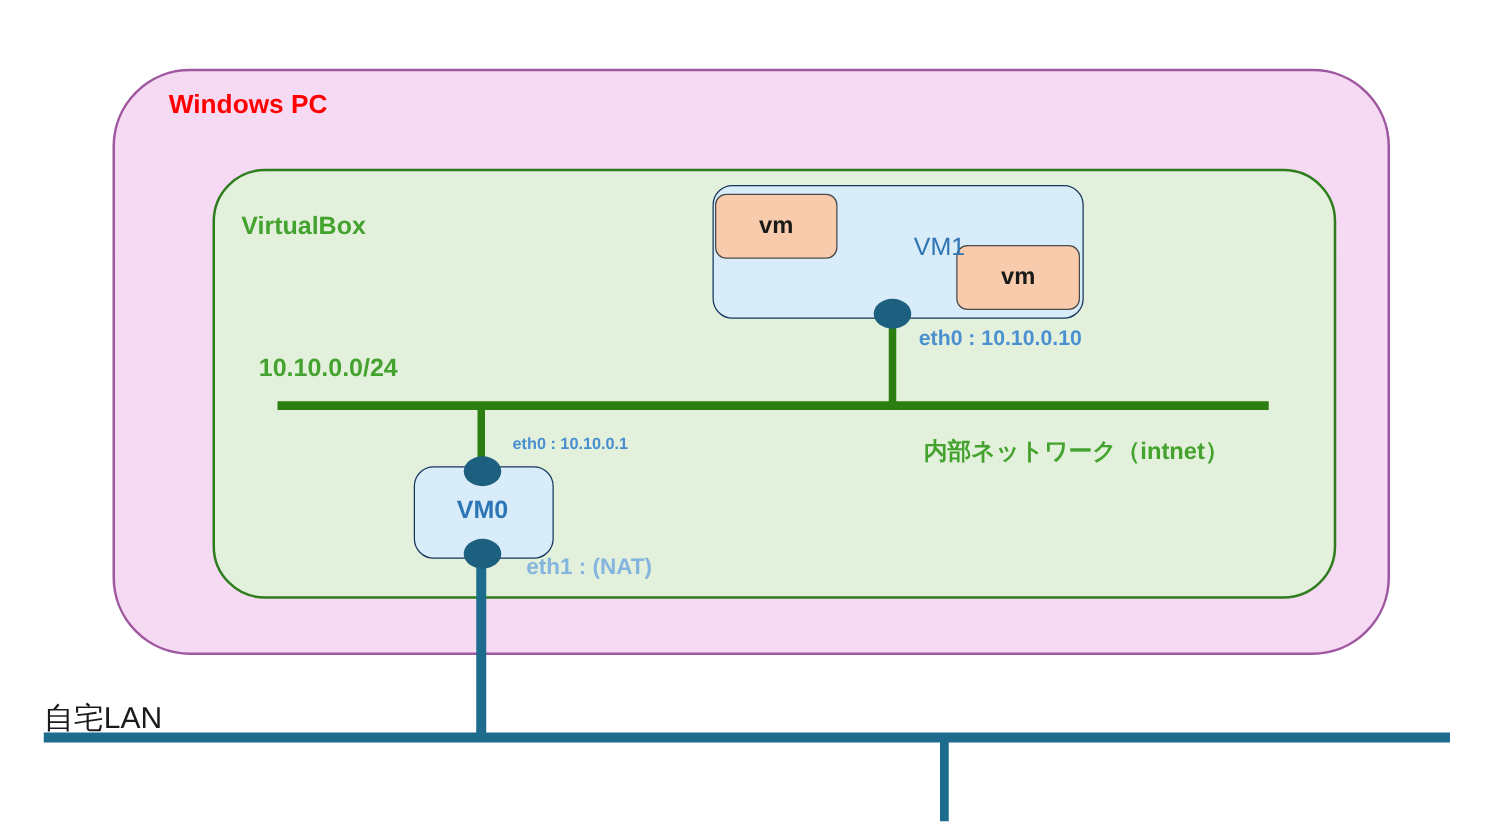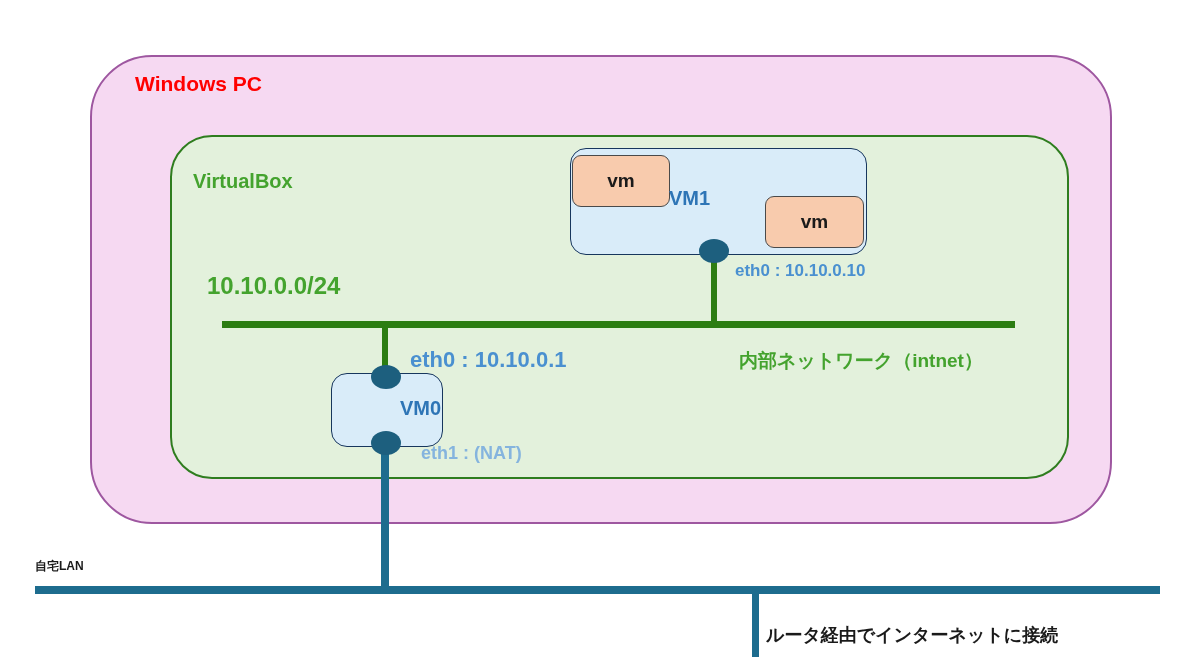--- a/index.html
+++ b/index.html
@@ -54,7 +54,7 @@
   .lbl{white-space:nowrap;}
   .lbl-windows{left:135px;top:72px;font-size:21px;font-weight:bold;color:var(--red-text);}
   .lbl-vbox{left:193px;top:170px;font-size:20px;font-weight:bold;color:var(--green-text);text-align:right;}
-  .lbl-vm1{left:669px;top:187px;font-size:20px;font-weight:bold;color:var(--blue-text);}
+  .lbl-vm1{left:731px;top:187px;font-size:20px;font-weight:normal;color:var(--blue-text);}
   .lbl-vm0{left:331px;top:397px;width:110px;text-align:right;font-size:20px;font-weight:bold;color:var(--blue-text);}
   .lbl-subnet{left:207px;top:272px;font-size:24px;color:var(--green-text);}
   .lbl-intnet{left:724px;top:348px;font-size:19px;color:var(--green-text);margin-left:15px;}

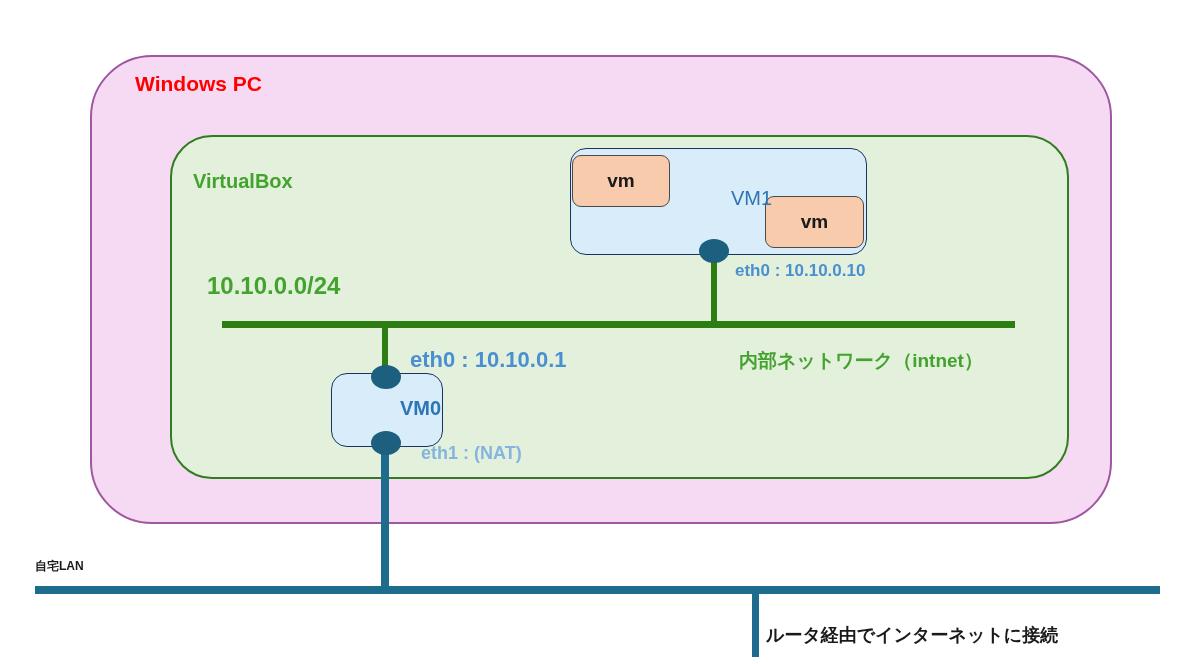--- a/index.html
+++ b/index.html
@@ -56,7 +56,7 @@
   .lbl-vbox{left:193px;top:170px;font-size:20px;font-weight:bold;color:var(--green-text);text-align:right;}
   .lbl-vm1{left:731px;top:187px;font-size:20px;font-weight:normal;color:var(--blue-text);}
   .lbl-vm0{left:331px;top:397px;width:110px;text-align:right;font-size:20px;font-weight:bold;color:var(--blue-text);}
-  .lbl-subnet{left:207px;top:272px;font-size:24px;color:var(--green-text);}
+  .lbl-subnet{left:207px;top:284px;font-size:20px;color:var(--green-text);}
   .lbl-intnet{left:724px;top:348px;font-size:19px;color:var(--green-text);margin-left:15px;}
   .lbl-vm1-eth0{left:735px;top:261px;font-size:17px;color:var(--blue-eth);}
   .lbl-vm0-eth0{left:410px;top:347px;font-size:22px;color:var(--blue-eth);}

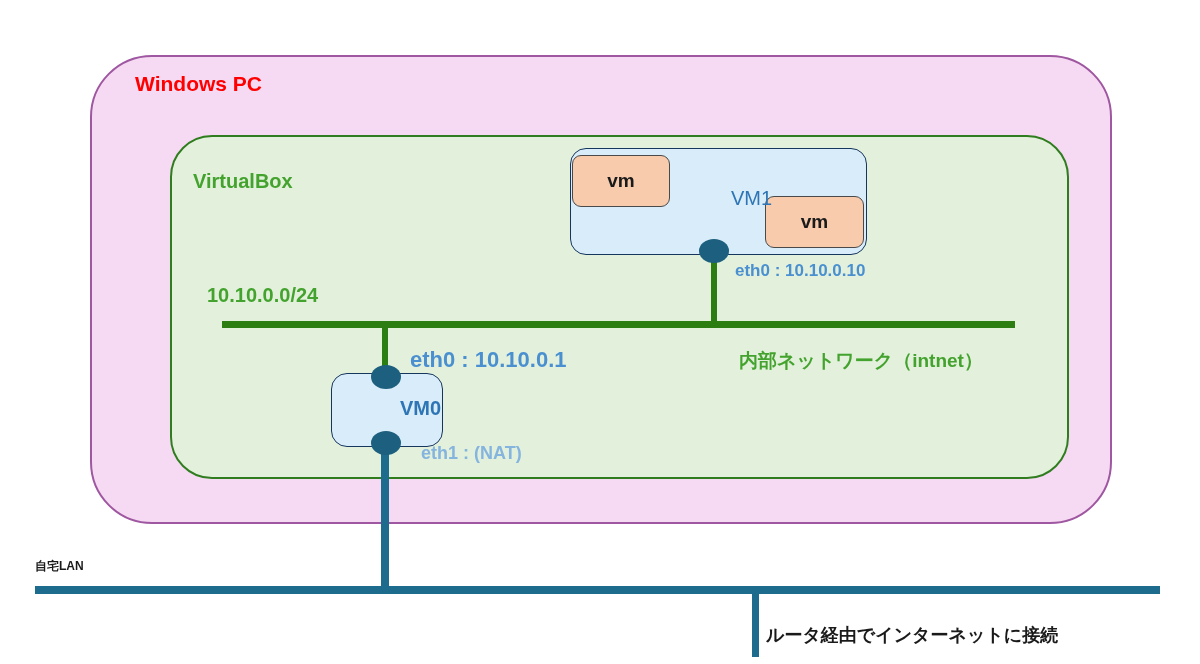--- a/index.html
+++ b/index.html
@@ -59,7 +59,7 @@
   .lbl-subnet{left:207px;top:284px;font-size:20px;color:var(--green-text);}
   .lbl-intnet{left:724px;top:348px;font-size:19px;color:var(--green-text);margin-left:15px;}
   .lbl-vm1-eth0{left:735px;top:261px;font-size:17px;color:var(--blue-eth);}
-  .lbl-vm0-eth0{left:410px;top:347px;font-size:22px;color:var(--blue-eth);}
+  .lbl-vm0-eth0{left:410px;top:347px;font-size:13px;color:var(--blue-eth);}
   .lbl-vm0-eth1{left:421px;top:443px;font-size:18px;color:var(--lightblue-text);}
   .lbl-lan{left:35px;top:558px;font-size:12px;font-weight:bold;color:var(--black-text);}
   .lbl-router{left:766px;top:623px;font-size:18px;color:var(--black-text);}

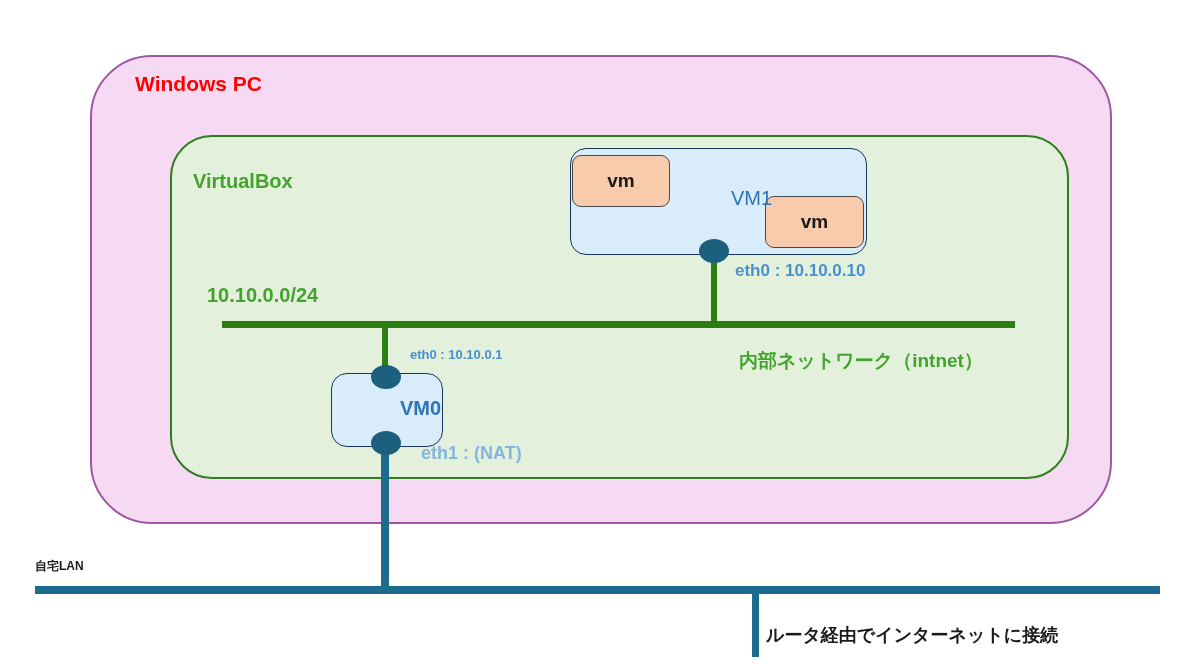--- a/index.html
+++ b/index.html
@@ -55,7 +55,7 @@
   .lbl-windows{left:135px;top:72px;font-size:21px;font-weight:bold;color:var(--red-text);}
   .lbl-vbox{left:193px;top:170px;font-size:20px;font-weight:bold;color:var(--green-text);text-align:right;}
   .lbl-vm1{left:731px;top:187px;font-size:20px;font-weight:normal;color:var(--blue-text);}
-  .lbl-vm0{left:331px;top:397px;width:110px;text-align:right;font-size:20px;font-weight:bold;color:var(--blue-text);}
+  .lbl-vm0{left:331px;top:397px;width:110px;text-align:center;font-size:20px;font-weight:bold;color:var(--blue-text);}
   .lbl-subnet{left:207px;top:284px;font-size:20px;color:var(--green-text);}
   .lbl-intnet{left:724px;top:348px;font-size:19px;color:var(--green-text);margin-left:15px;}
   .lbl-vm1-eth0{left:735px;top:261px;font-size:17px;color:var(--blue-eth);}

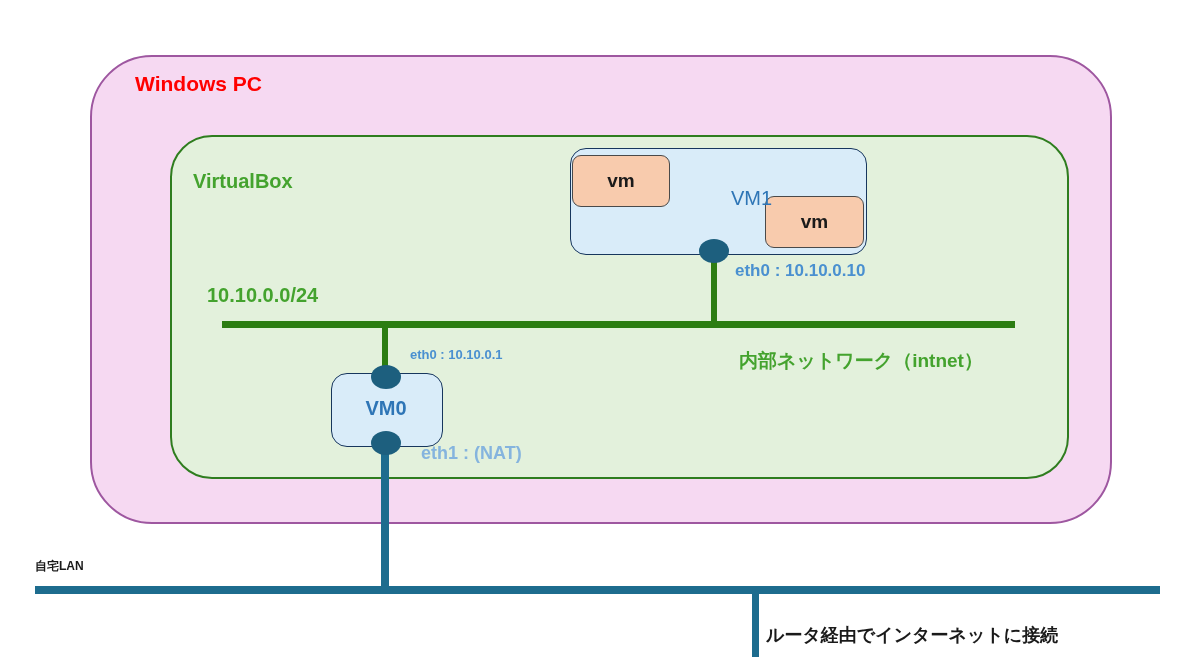--- a/index.html
+++ b/index.html
@@ -61,7 +61,7 @@
   .lbl-vm1-eth0{left:735px;top:261px;font-size:17px;color:var(--blue-eth);}
   .lbl-vm0-eth0{left:410px;top:347px;font-size:13px;color:var(--blue-eth);}
   .lbl-vm0-eth1{left:421px;top:443px;font-size:18px;color:var(--lightblue-text);}
-  .lbl-lan{left:35px;top:558px;font-size:12px;font-weight:bold;color:var(--black-text);}
+  .lbl-lan{left:35px;top:558px;font-size:24px;font-weight:normal;color:var(--black-text);}
   .lbl-router{left:766px;top:623px;font-size:18px;color:var(--black-text);}
 </style>
 </head>

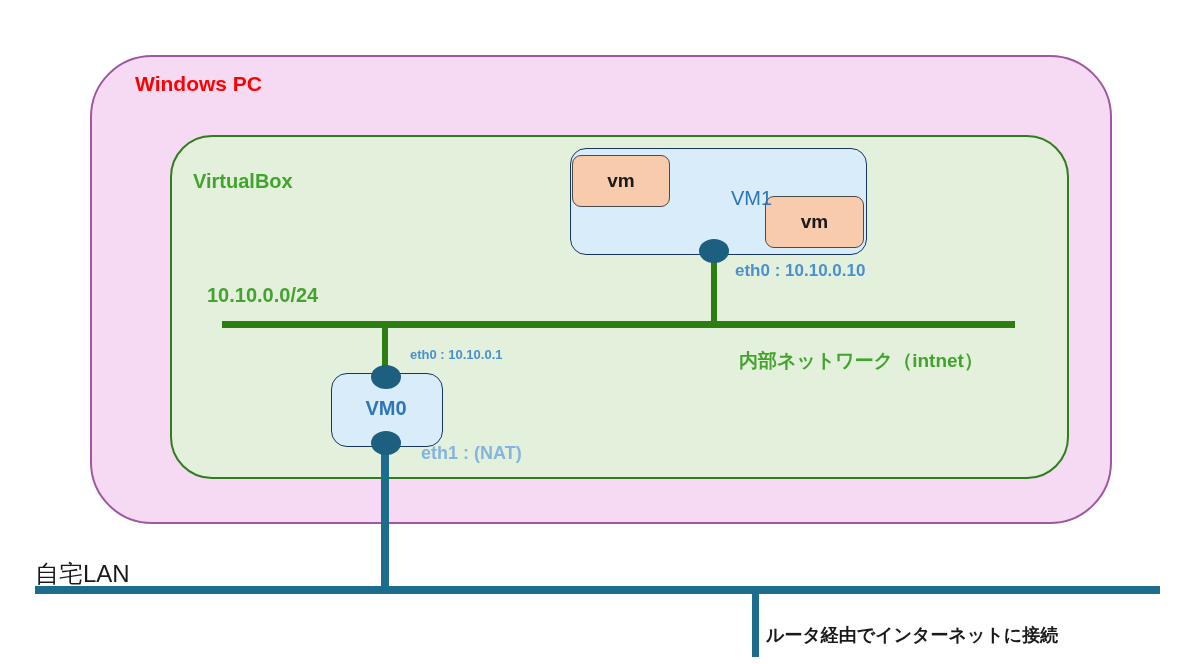--- a/index.html
+++ b/index.html
@@ -104,7 +104,6 @@
   <div class="abs lbl lbl-lan">自宅LAN</div>
   <div class="abs tline lan-bus"></div>
   <div class="abs tline router-drop"></div>
-  <div class="abs lbl lbl-router">ルータ経由でインターネットに接続</div>
 
 </div>
 

